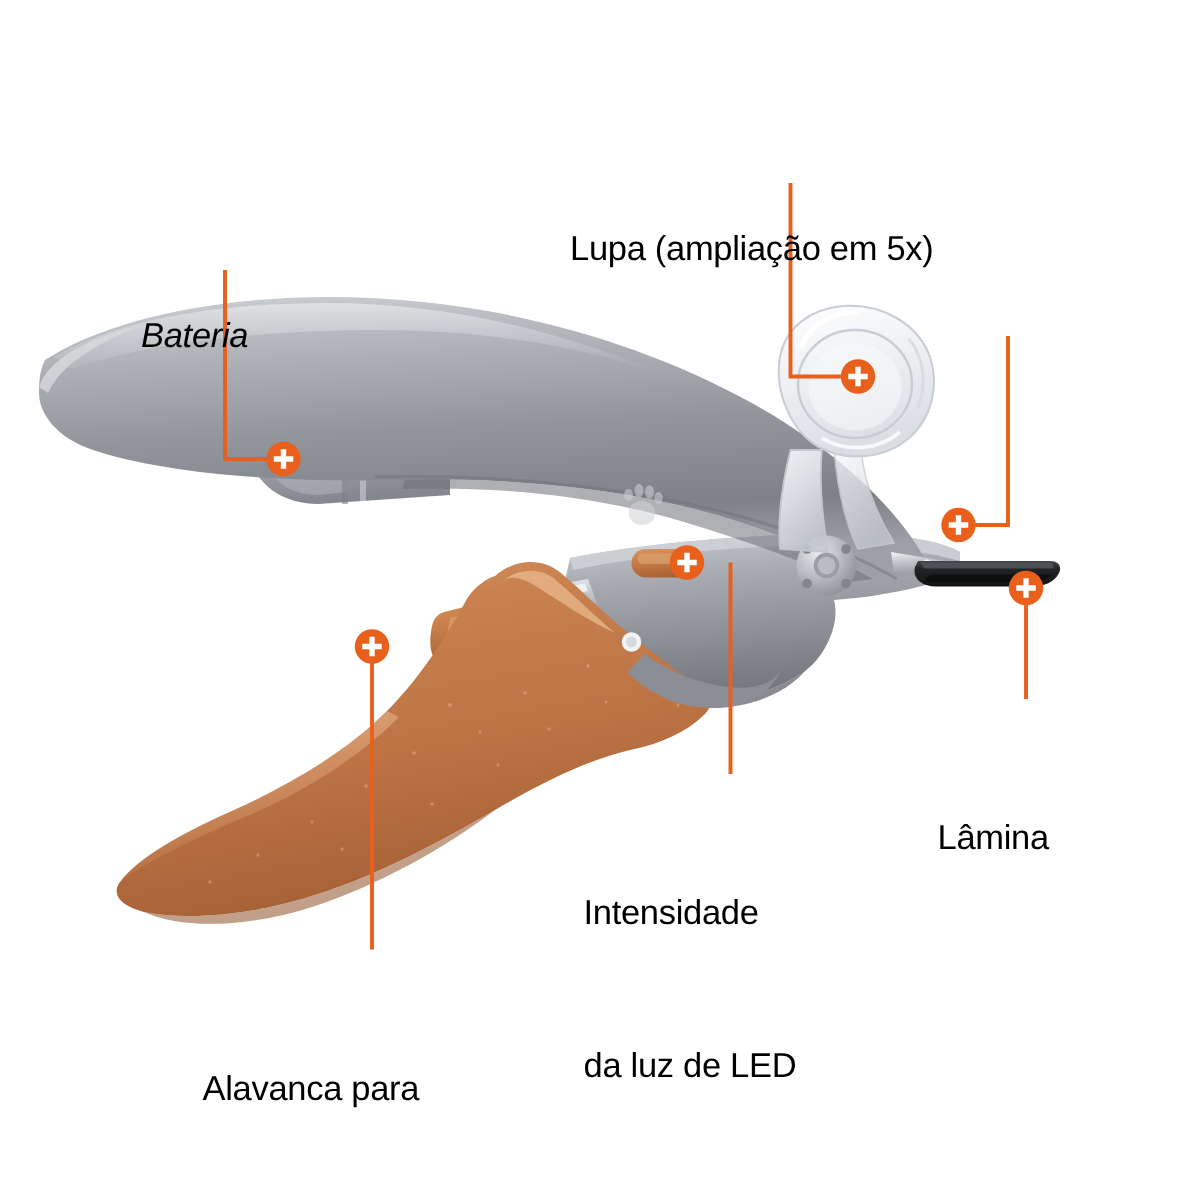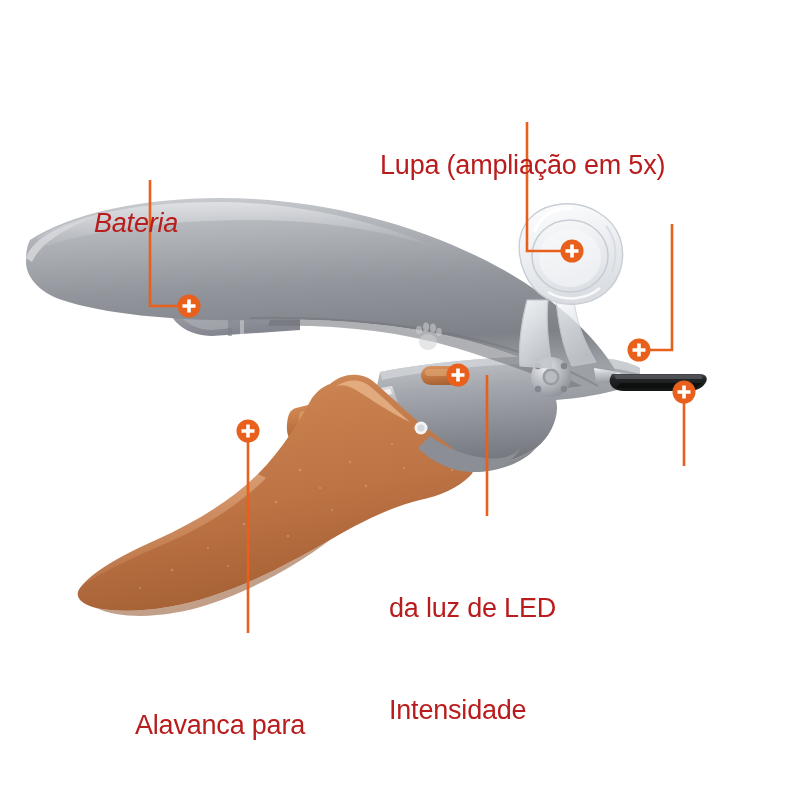--- a/index.html
+++ b/index.html
@@ -26,9 +26,9 @@
   }
   .callout-label {
     position: absolute;
-    color: #b91c1c;
+    color: #000000;
     font-family: "Liberation Sans", sans-serif;
-    font-size: 27px;
+    font-size: 23px;
     line-height: 34px;
     letter-spacing: -0.2px;
     white-space: pre;

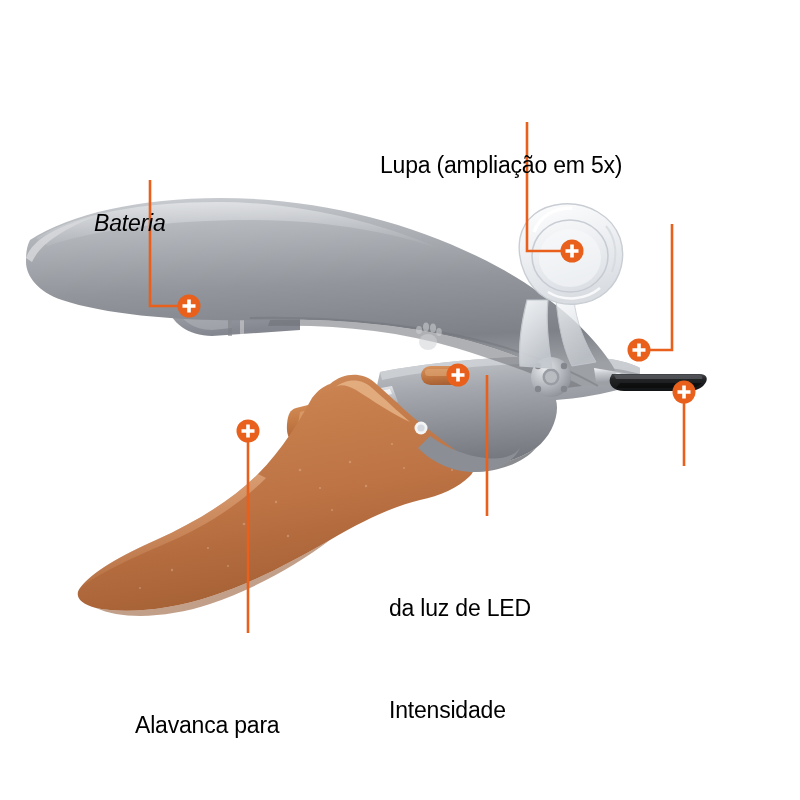--- a/index.html
+++ b/index.html
@@ -337,6 +337,9 @@
   </div>
 
 
+  <div class="callout-label lbl-lamina">
+    <span class="lbl-line">Lâmina</span>
+  </div>
 
   <div class="callout-label lbl-intensidade">
     <span class="lbl-line">da luz de LED</span>

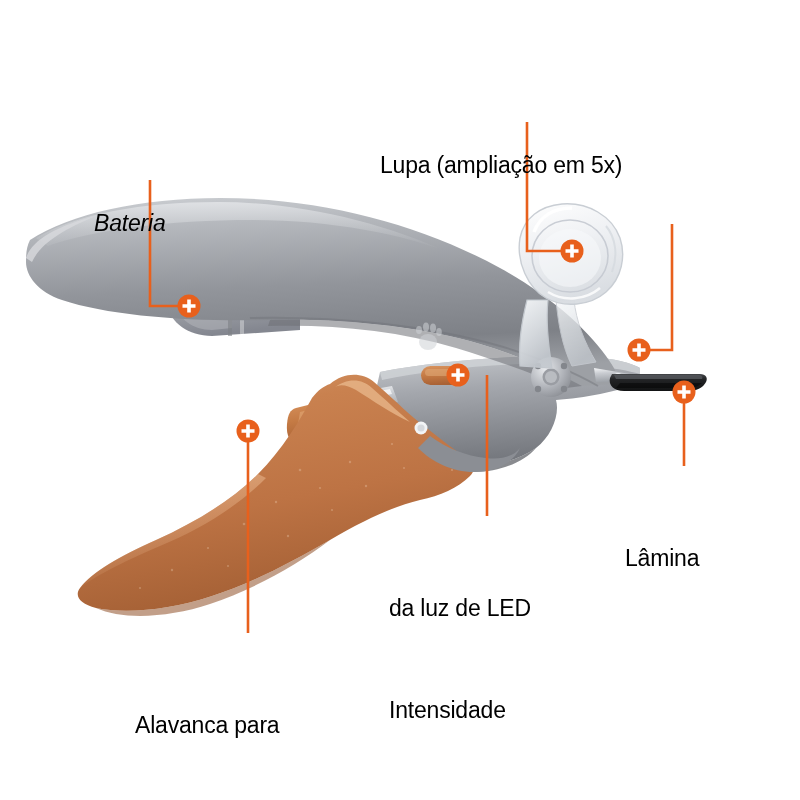--- a/index.html
+++ b/index.html
@@ -342,8 +342,8 @@
   </div>
 
   <div class="callout-label lbl-intensidade">
+    <span class="lbl-line">Intensidade</span>
     <span class="lbl-line">da luz de LED</span>
-    <span class="lbl-line">Intensidade</span>
   </div>
 
   <div class="callout-label lbl-alavanca">

